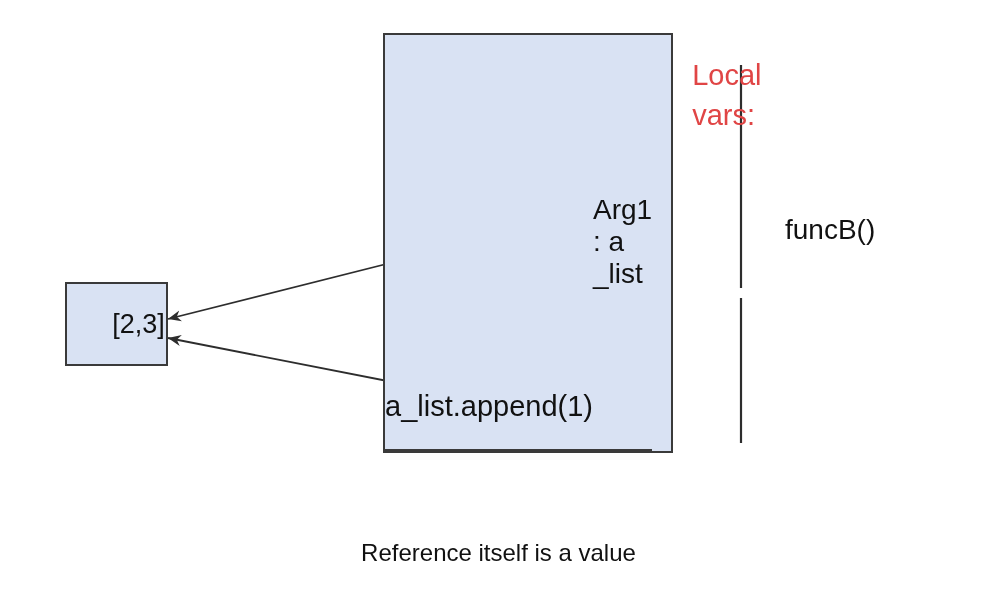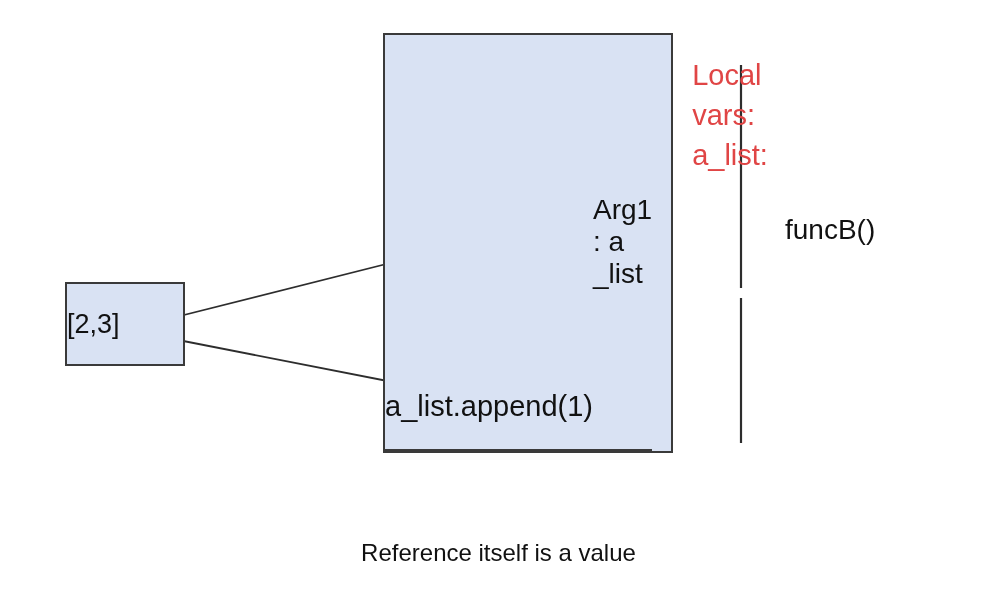--- a/index.html
+++ b/index.html
@@ -124,7 +124,6 @@
     </div>
     <div class="sec sec-locals">
       <div>Local vars:</div>
-      <div>a_list:</div>
     </div>
   </div>
 

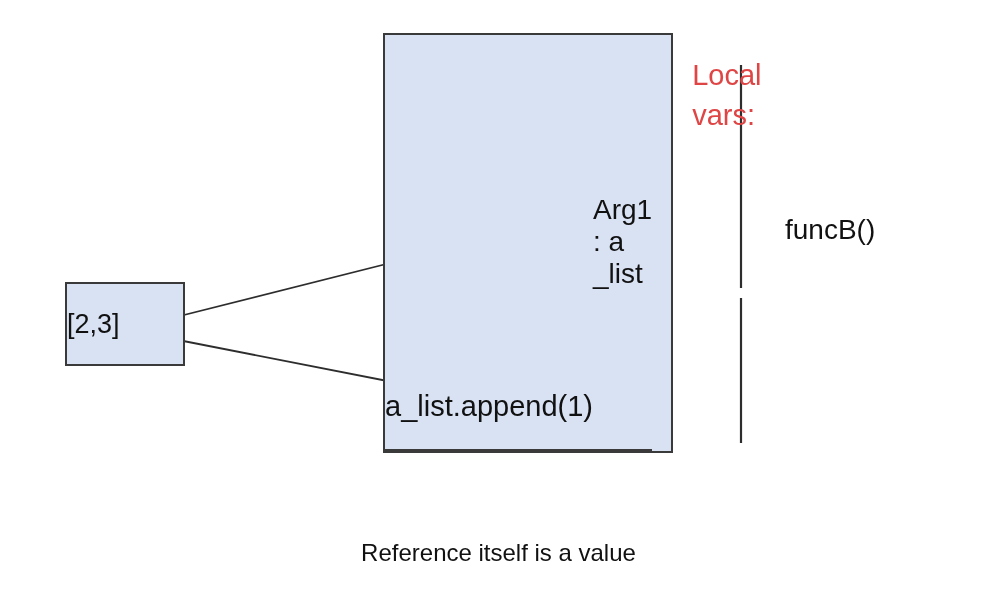--- a/index.html
+++ b/index.html
@@ -70,15 +70,17 @@
     position: absolute;
     left: 65px;
     top: 282px;
-    width: 120px;
+    width: 103px;
     height: 84px;
     box-sizing: border-box;
     background: var(--box-fill, #d9e2f3);
     border: 2px solid var(--box-border, #3a3a3a);
     display: flex;
     align-items: center;
+    justify-content: center;
     font-size: 27px;
     color: var(--text-black, #111111);
+    padding-left: 44px;
   }
   .func-label {
     position: absolute;

